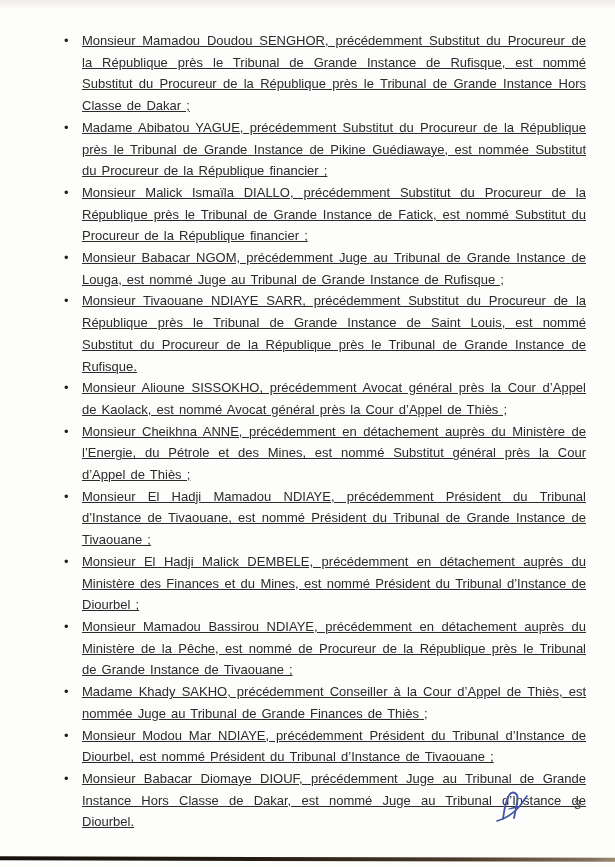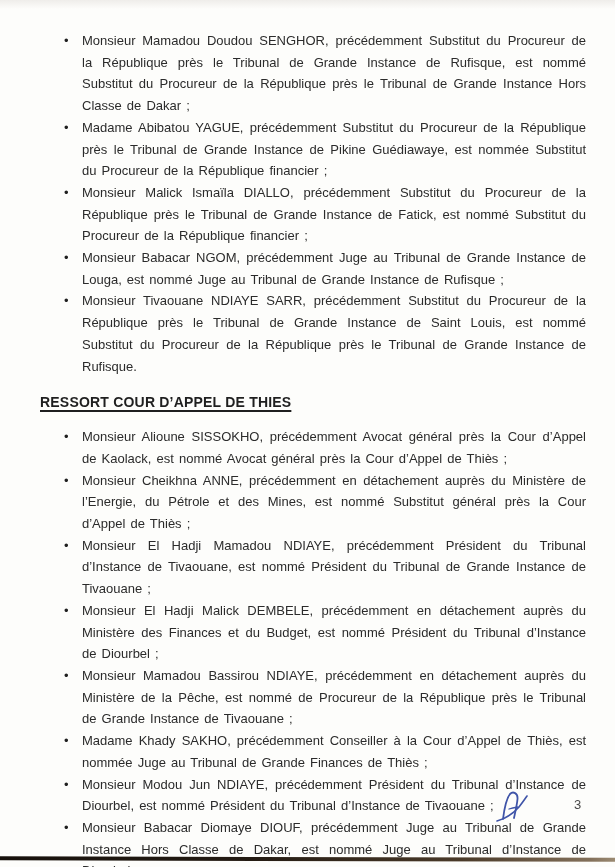--- a/index.html
+++ b/index.html
@@ -68,6 +68,7 @@
     flex: 1;
     text-align: justify;
     word-spacing: 1.5px;
+    text-decoration: underline;
   }
   .paraph {
     position: absolute;

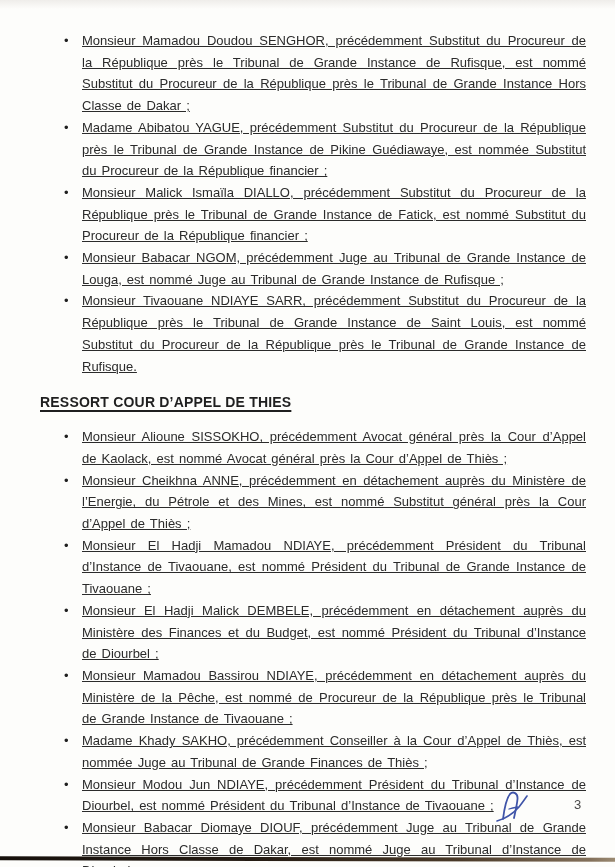--- a/index.html
+++ b/index.html
@@ -132,7 +132,6 @@
   </section>
 
   <section class="doc-section">
-    <h2 class="section-heading">RESSORT COUR D’APPEL DE THIES</h2>
     <ul class="item-list">
   <li class="appointment-item">
     <span class="bullet">•</span>

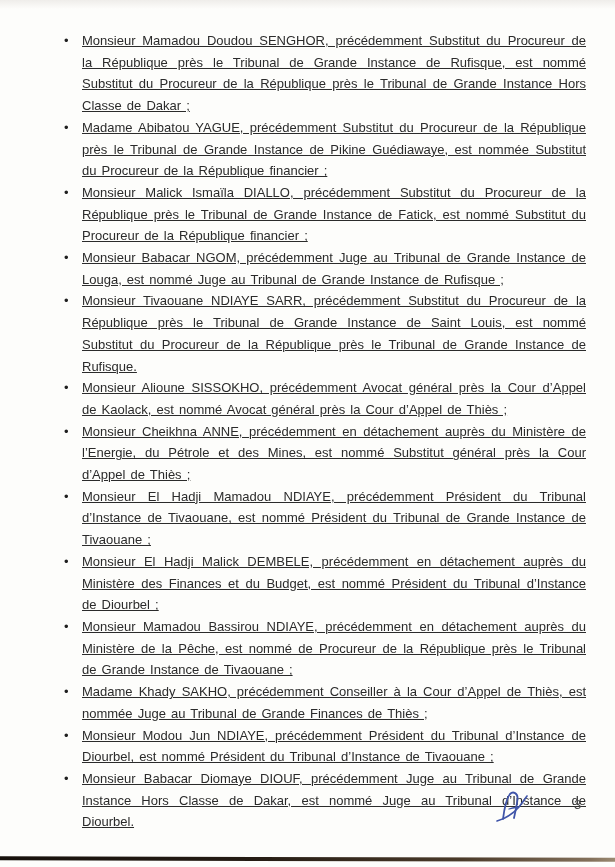--- a/index.html
+++ b/index.html
@@ -150,7 +150,7 @@
 
   <li class="appointment-item">
     <span class="bullet">•</span>
-    <span class="item-text">Monsieur El Hadji Malick DEMBELE, précédemment en détachement auprès du Ministère des Finances et du Budget, est nommé Président du Tribunal d’Instance de Diourbel ;</span>
+    <span class="item-text">Monsieur El Hadji Malick DEMBELE, précédemment en détachement auprès du Ministère des Finances et du Mines, est nommé Président du Tribunal d’Instance de Diourbel ;</span>
   </li>
 
   <li class="appointment-item">

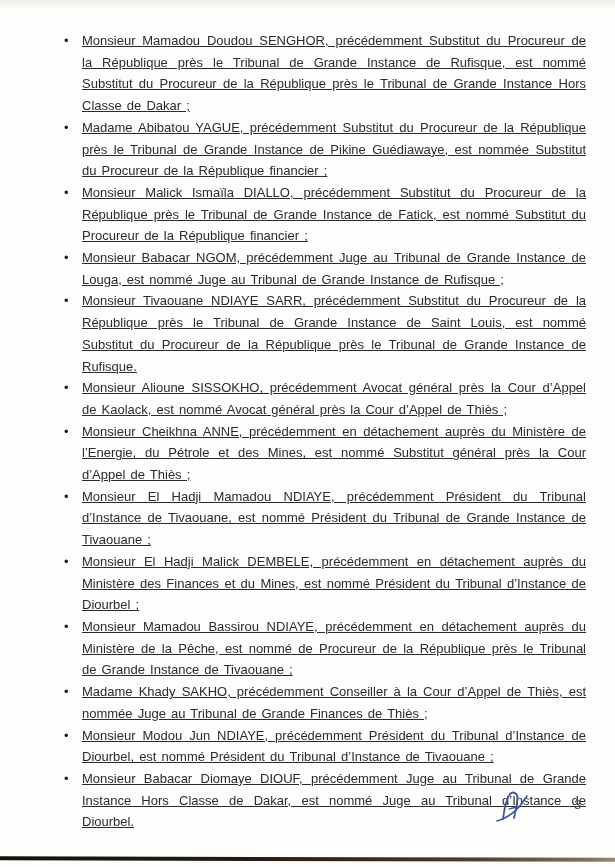--- a/index.html
+++ b/index.html
@@ -165,7 +165,7 @@
 
   <li class="appointment-item">
     <span class="bullet">•</span>
-    <span class="item-text">Monsieur Modou Jun NDIAYE, précédemment Président du Tribunal d’Instance de Diourbel, est nommé Président du Tribunal d’Instance de Tivaouane ;</span>
+    <span class="item-text">Monsieur Modou Mar NDIAYE, précédemment Président du Tribunal d’Instance de Diourbel, est nommé Président du Tribunal d’Instance de Tivaouane ;</span>
   </li>
 
   <li class="appointment-item">

